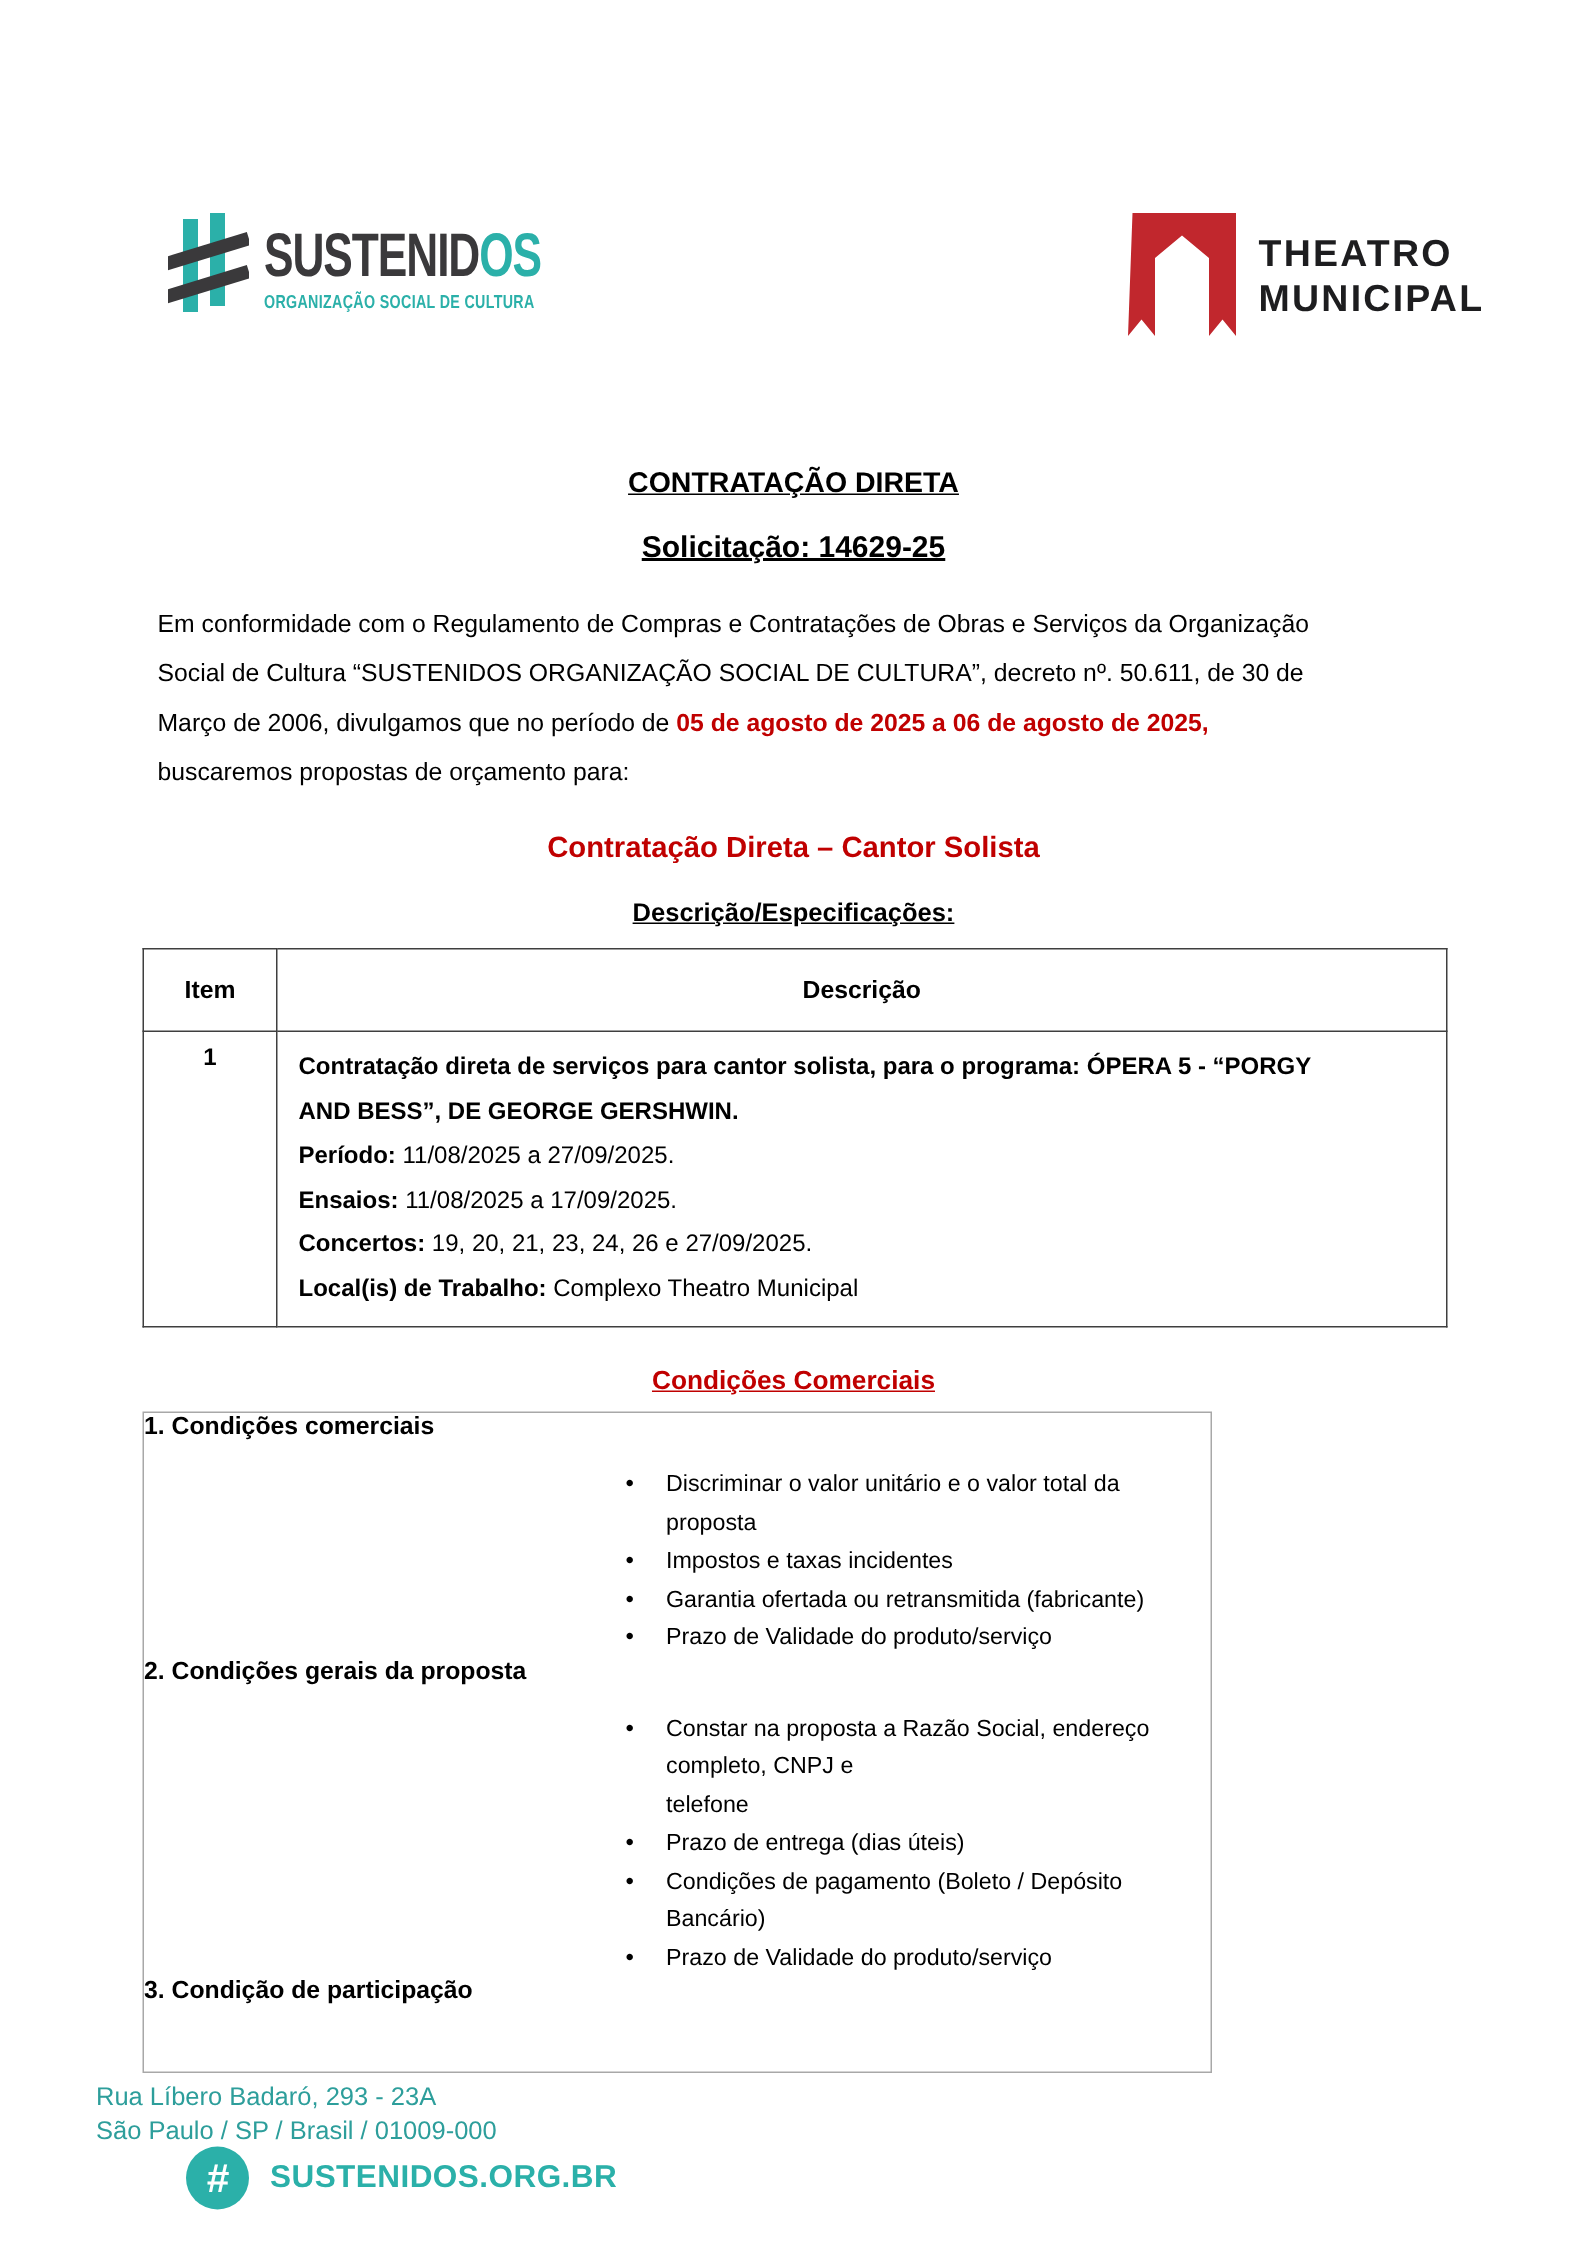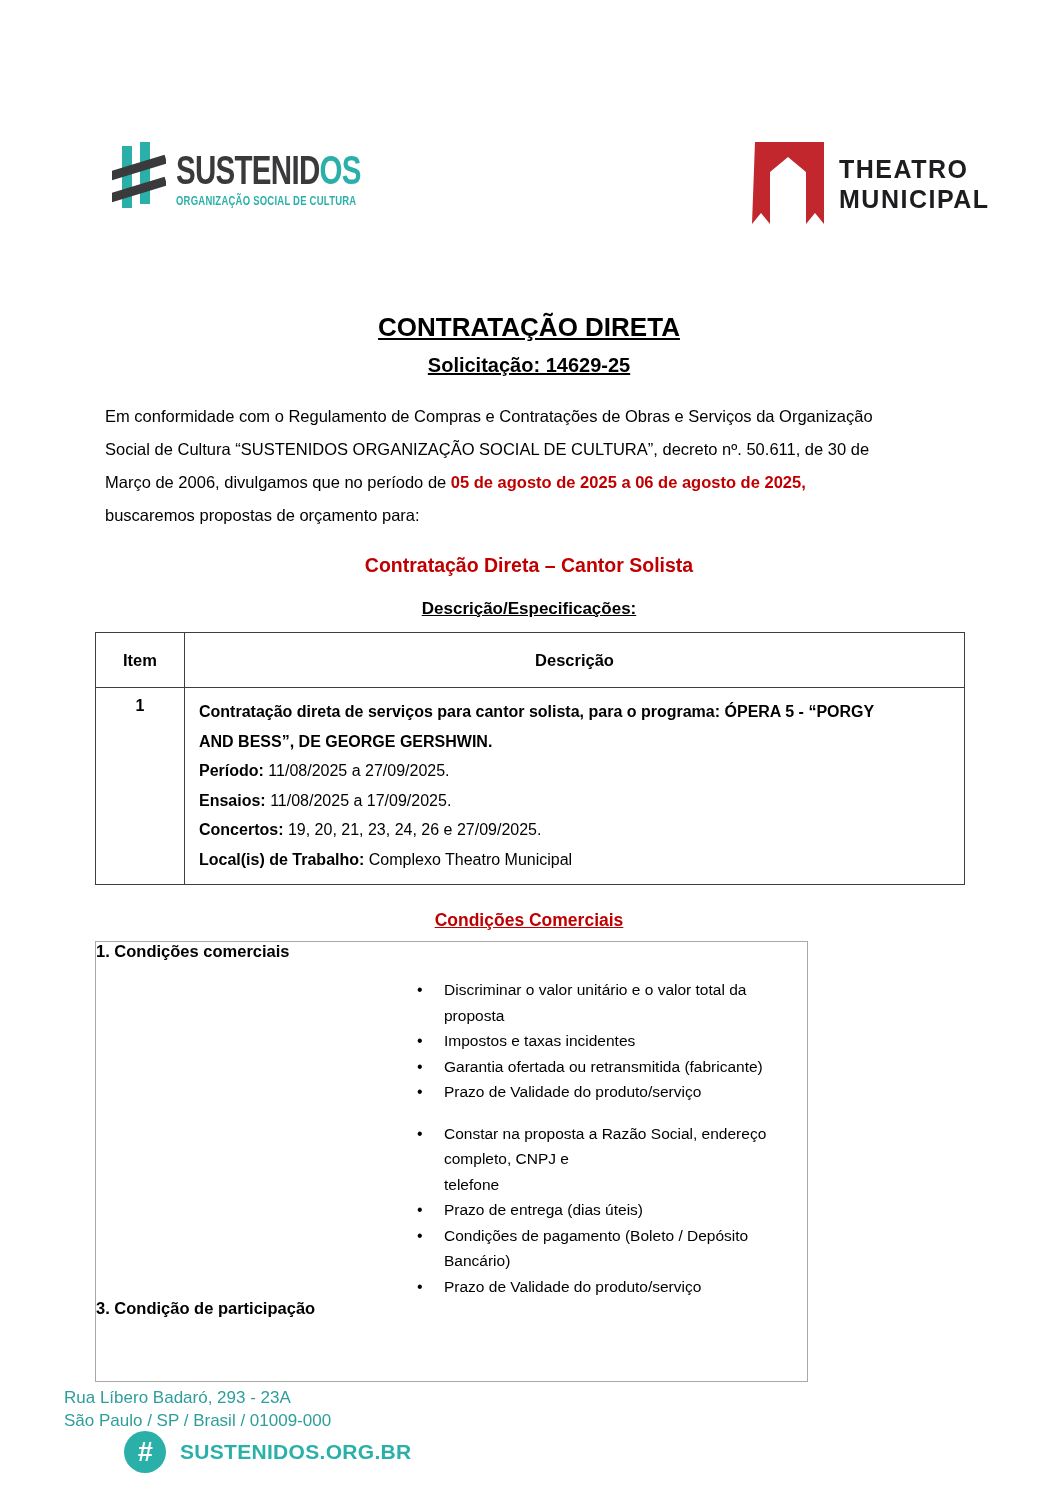--- a/index.html
+++ b/index.html
@@ -25,7 +25,7 @@
 
   
   .doc-title { position:absolute; top:268px; left:0; width:100%; text-align:center;
-               font-size:26px; font-weight:bold; text-decoration:underline; }
+               font-size:19px; font-weight:bold; text-decoration:underline; }
   .doc-subtitle { position:absolute; top:310px; left:0; width:100%; text-align:center;
                   font-size:20px; font-weight:bold; text-decoration:underline; }
 

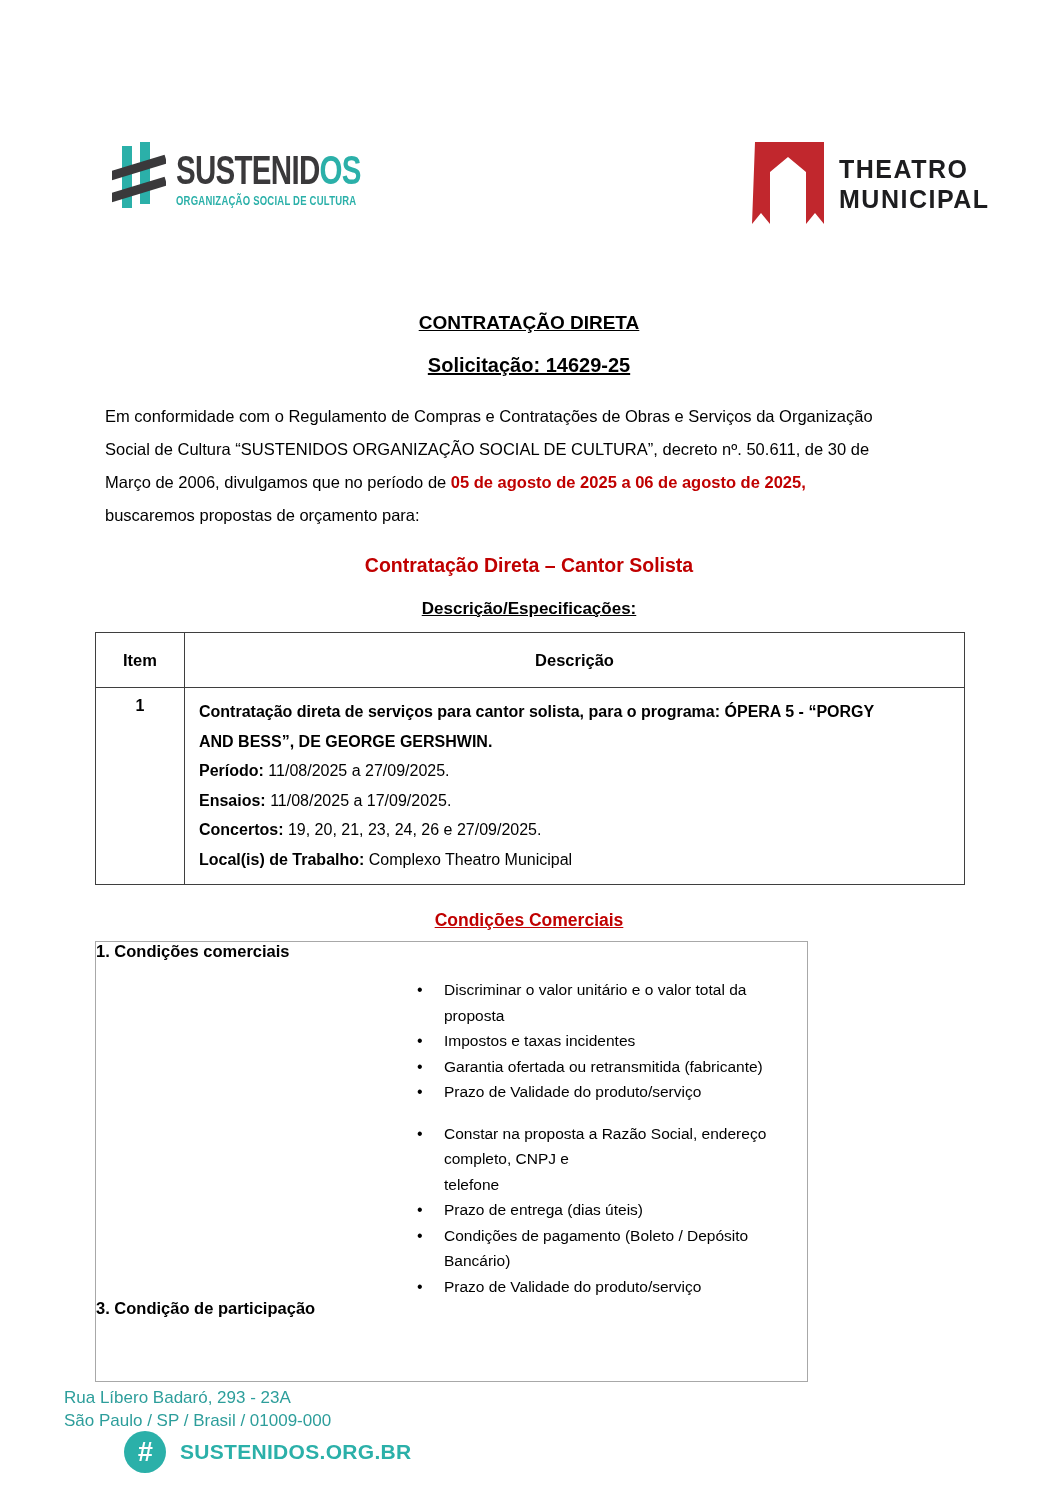--- a/index.html
+++ b/index.html
@@ -148,6 +148,7 @@
       <li>Prazo de Validade do produto/serviço</li>
     </ul>
 
+    <h3 class="h-2">2. Condições gerais da proposta</h3>
     <ul>
       <li>Constar na proposta a Razão Social, endereço completo, CNPJ e
 telefone</li>

